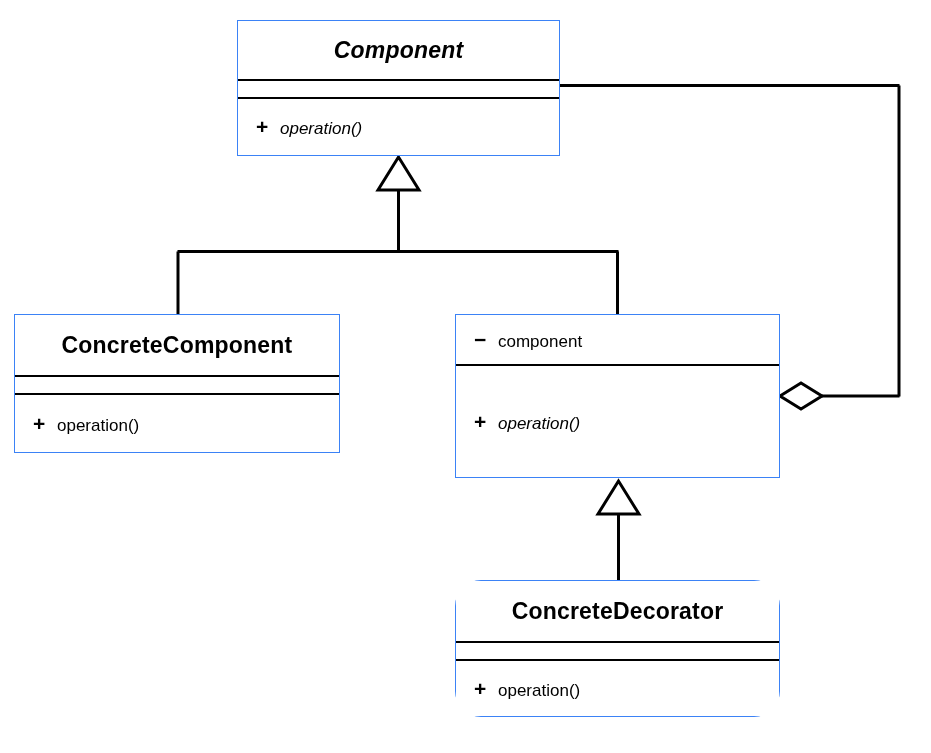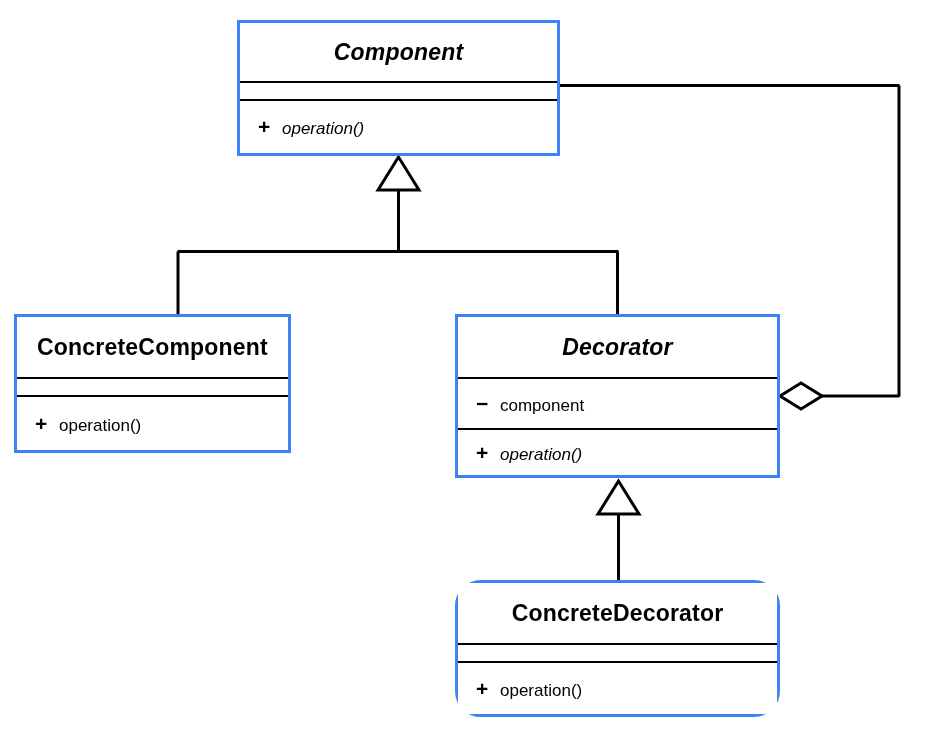--- a/index.html
+++ b/index.html
@@ -35,7 +35,7 @@
     position: absolute;
     box-sizing: border-box;
     background: #ffffff;
-    border: 3px solid #3b82f6;
+    border: 1px solid #3b82f6;
     display: flex;
     flex-direction: column;
     z-index: 2;

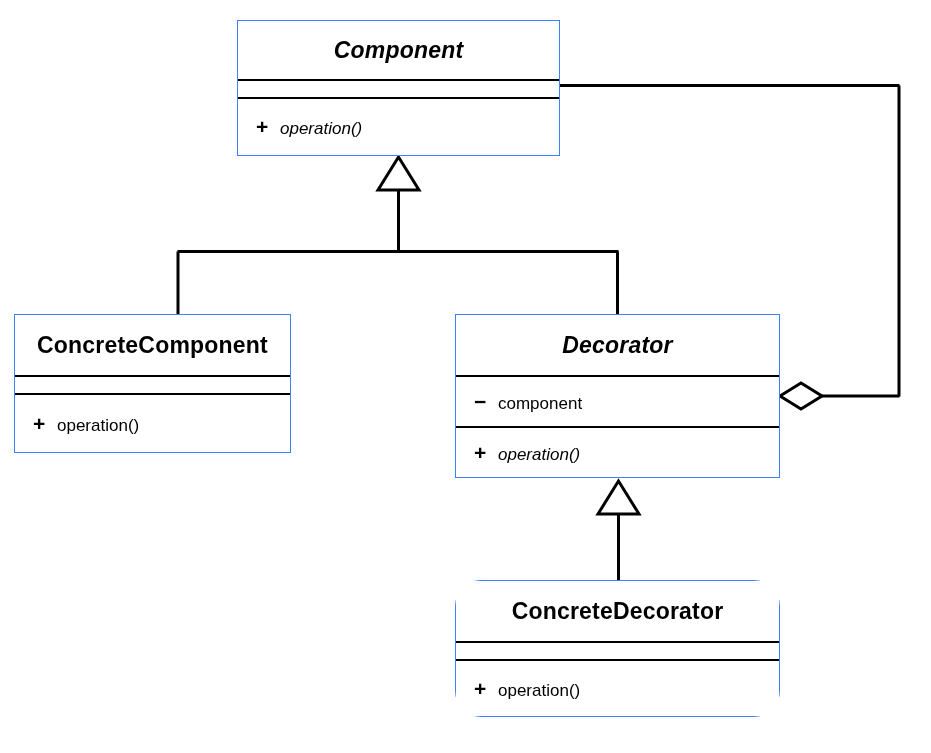--- a/index.html
+++ b/index.html
@@ -151,7 +151,7 @@
     </div>
   </div>
 
-  <div class="uml-class" style="left:14px; top:314px; width:277px; height:139px;">
+  <div class="uml-class" style="left:14px; top:314px; width:326px; height:139px;">
     <div class="uml-name-compartment" style="height:62px;">
       <span class="uml-class-name">ConcreteComponent</span>
     </div>

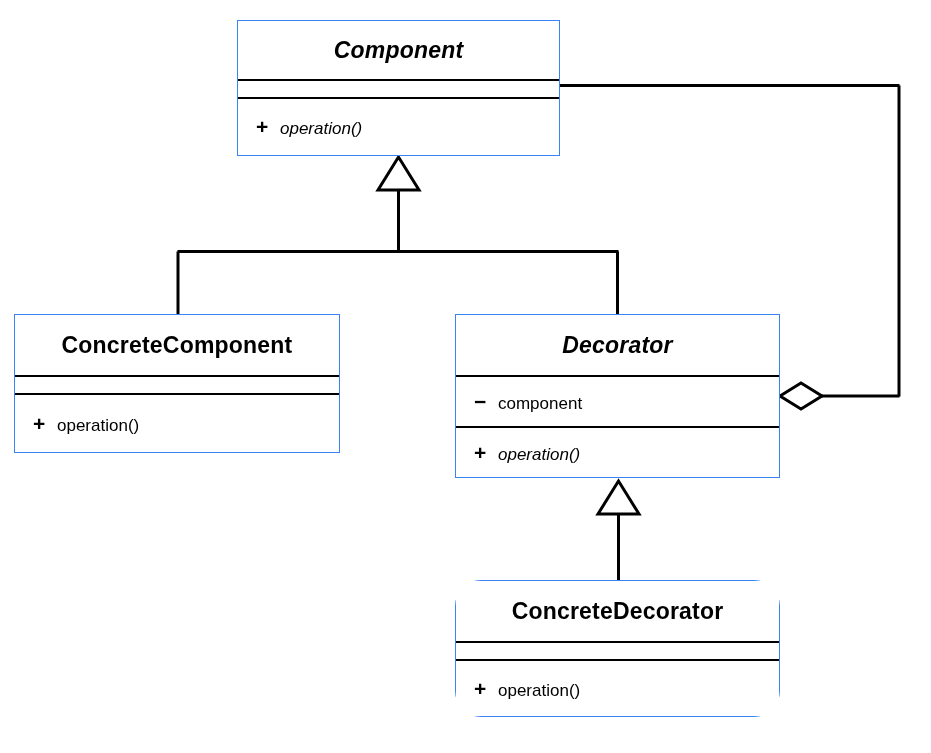--- a/index.html
+++ b/index.html
@@ -165,9 +165,6 @@
   </div>
 
   <div class="uml-class" style="left:455px; top:314px; width:325px; height:164px;">
-    <div class="uml-name-compartment" style="height:62px;">
-      <span class="uml-class-name abstract">Decorator</span>
-    </div>
     <div class="uml-attr-compartment" style="height:51px;">
       <div class="uml-member">
         <span class="uml-visibility">−</span>

